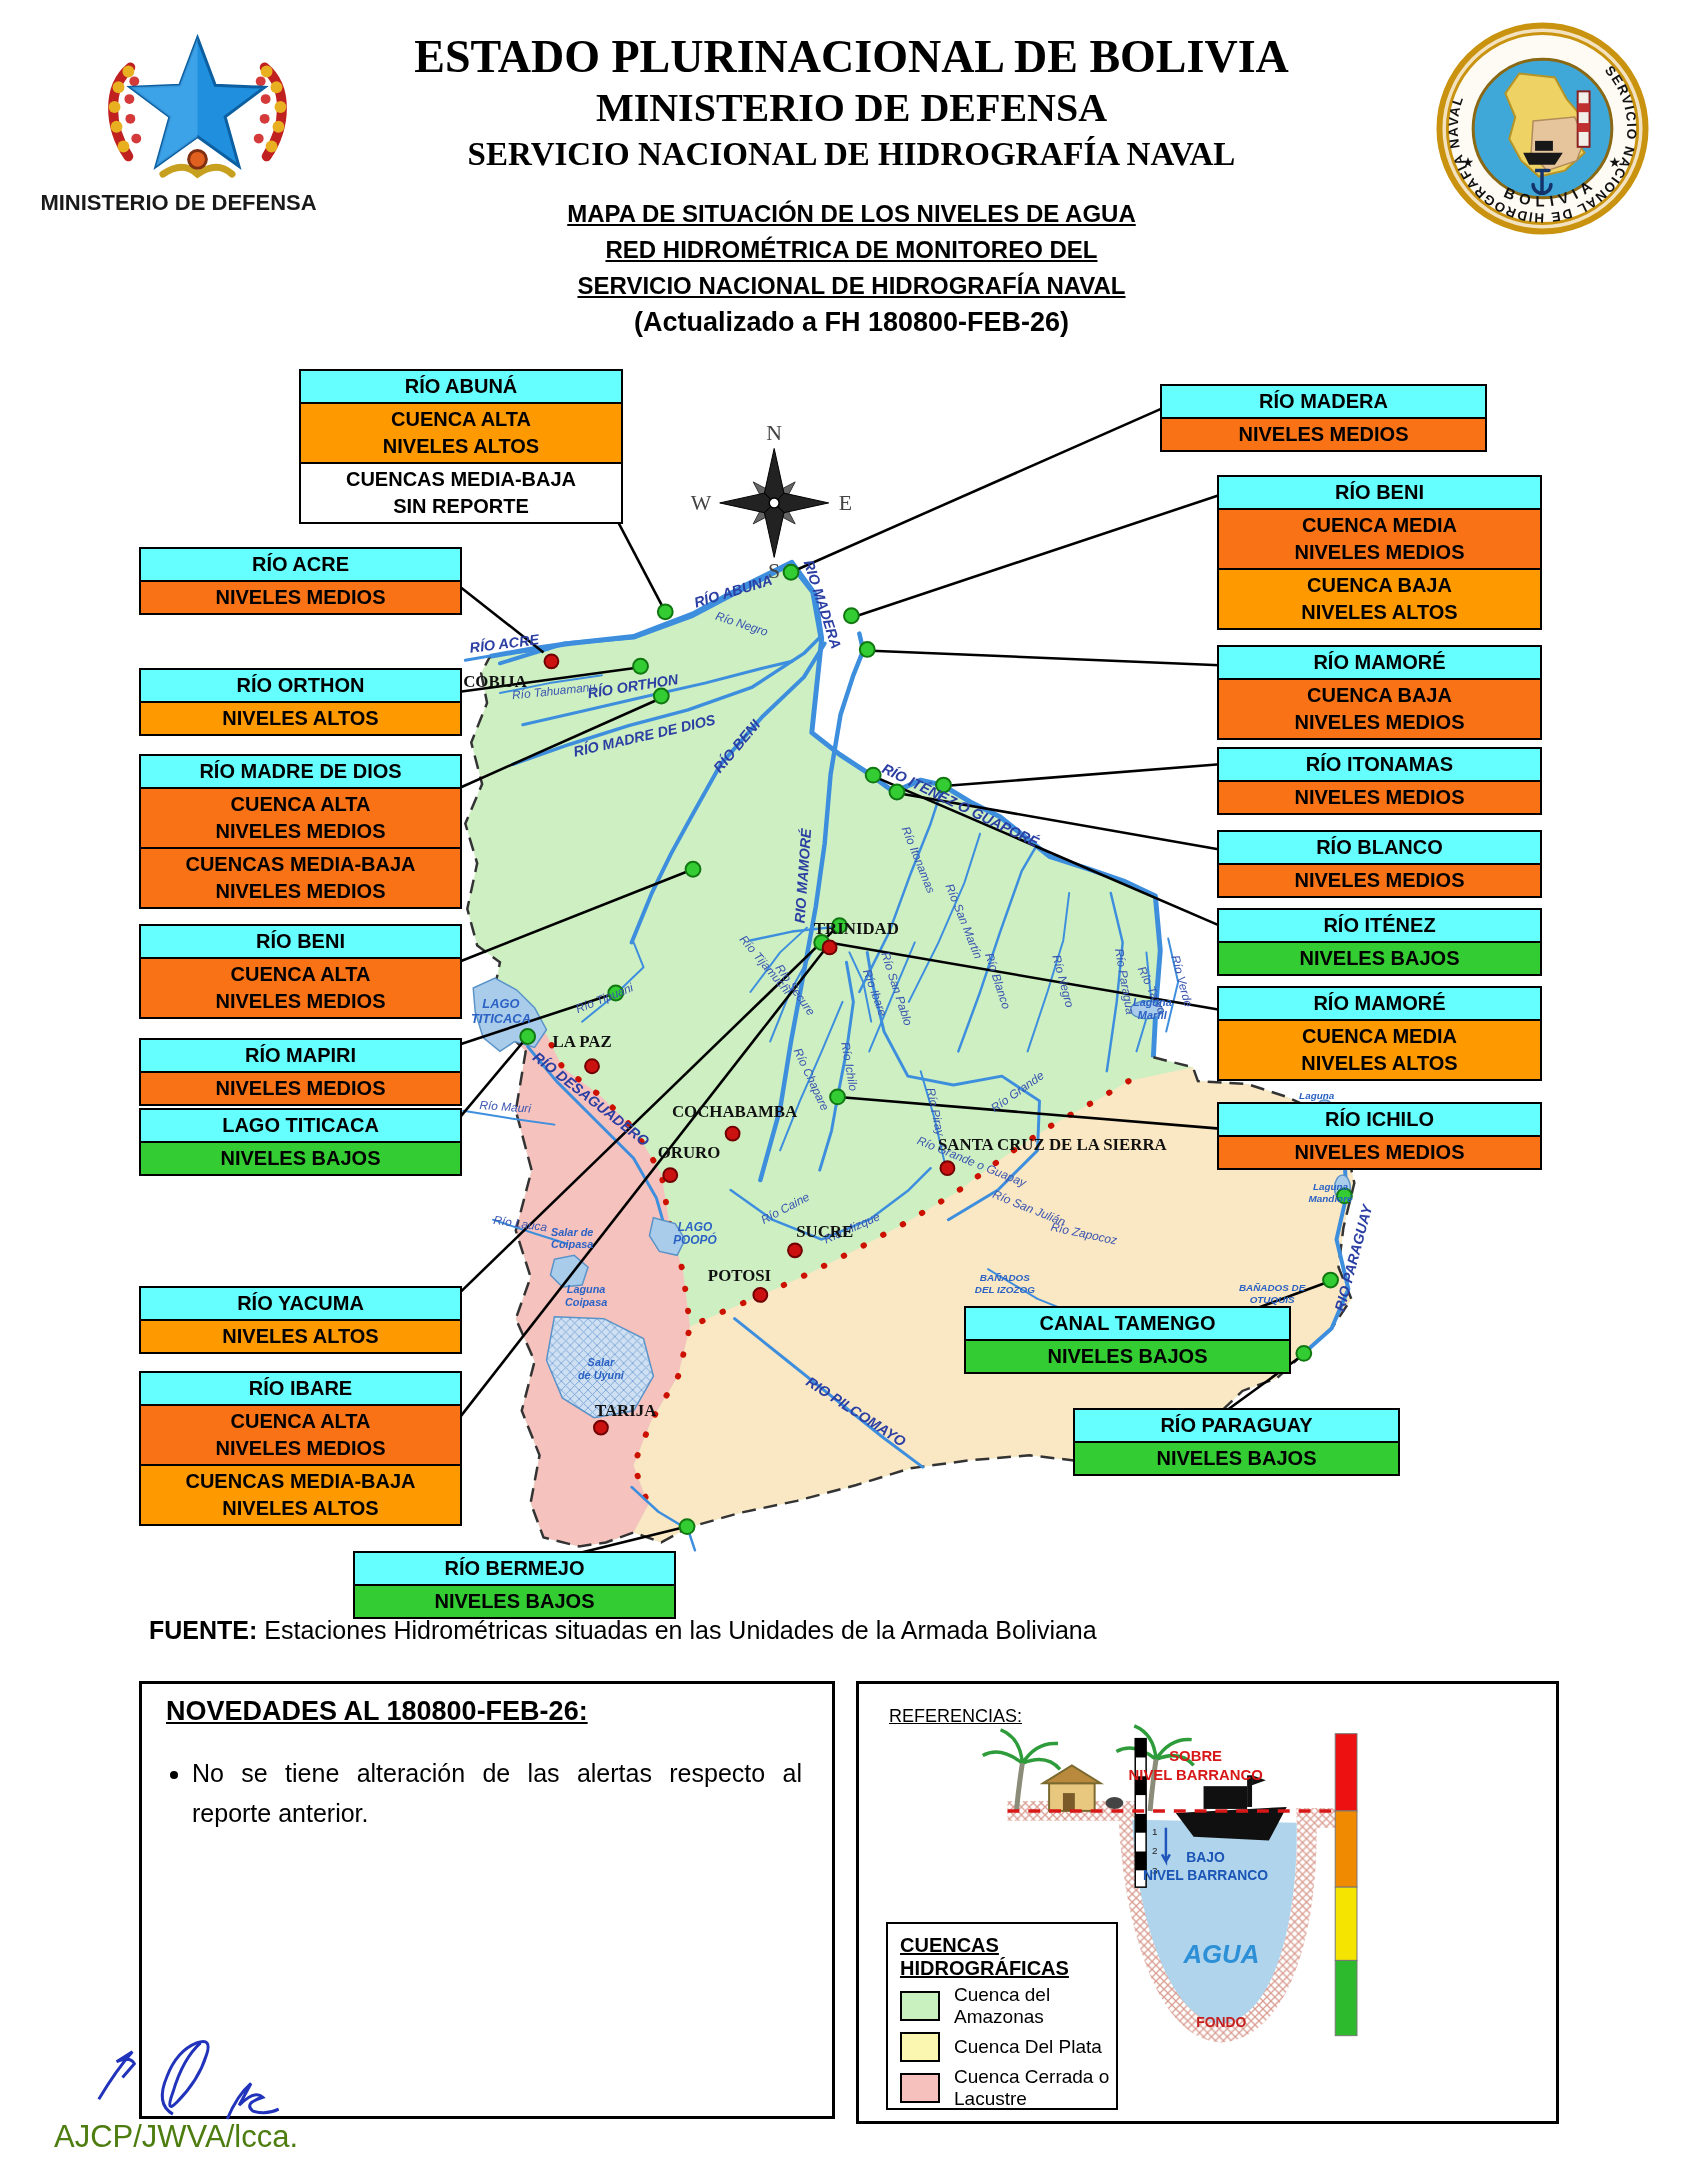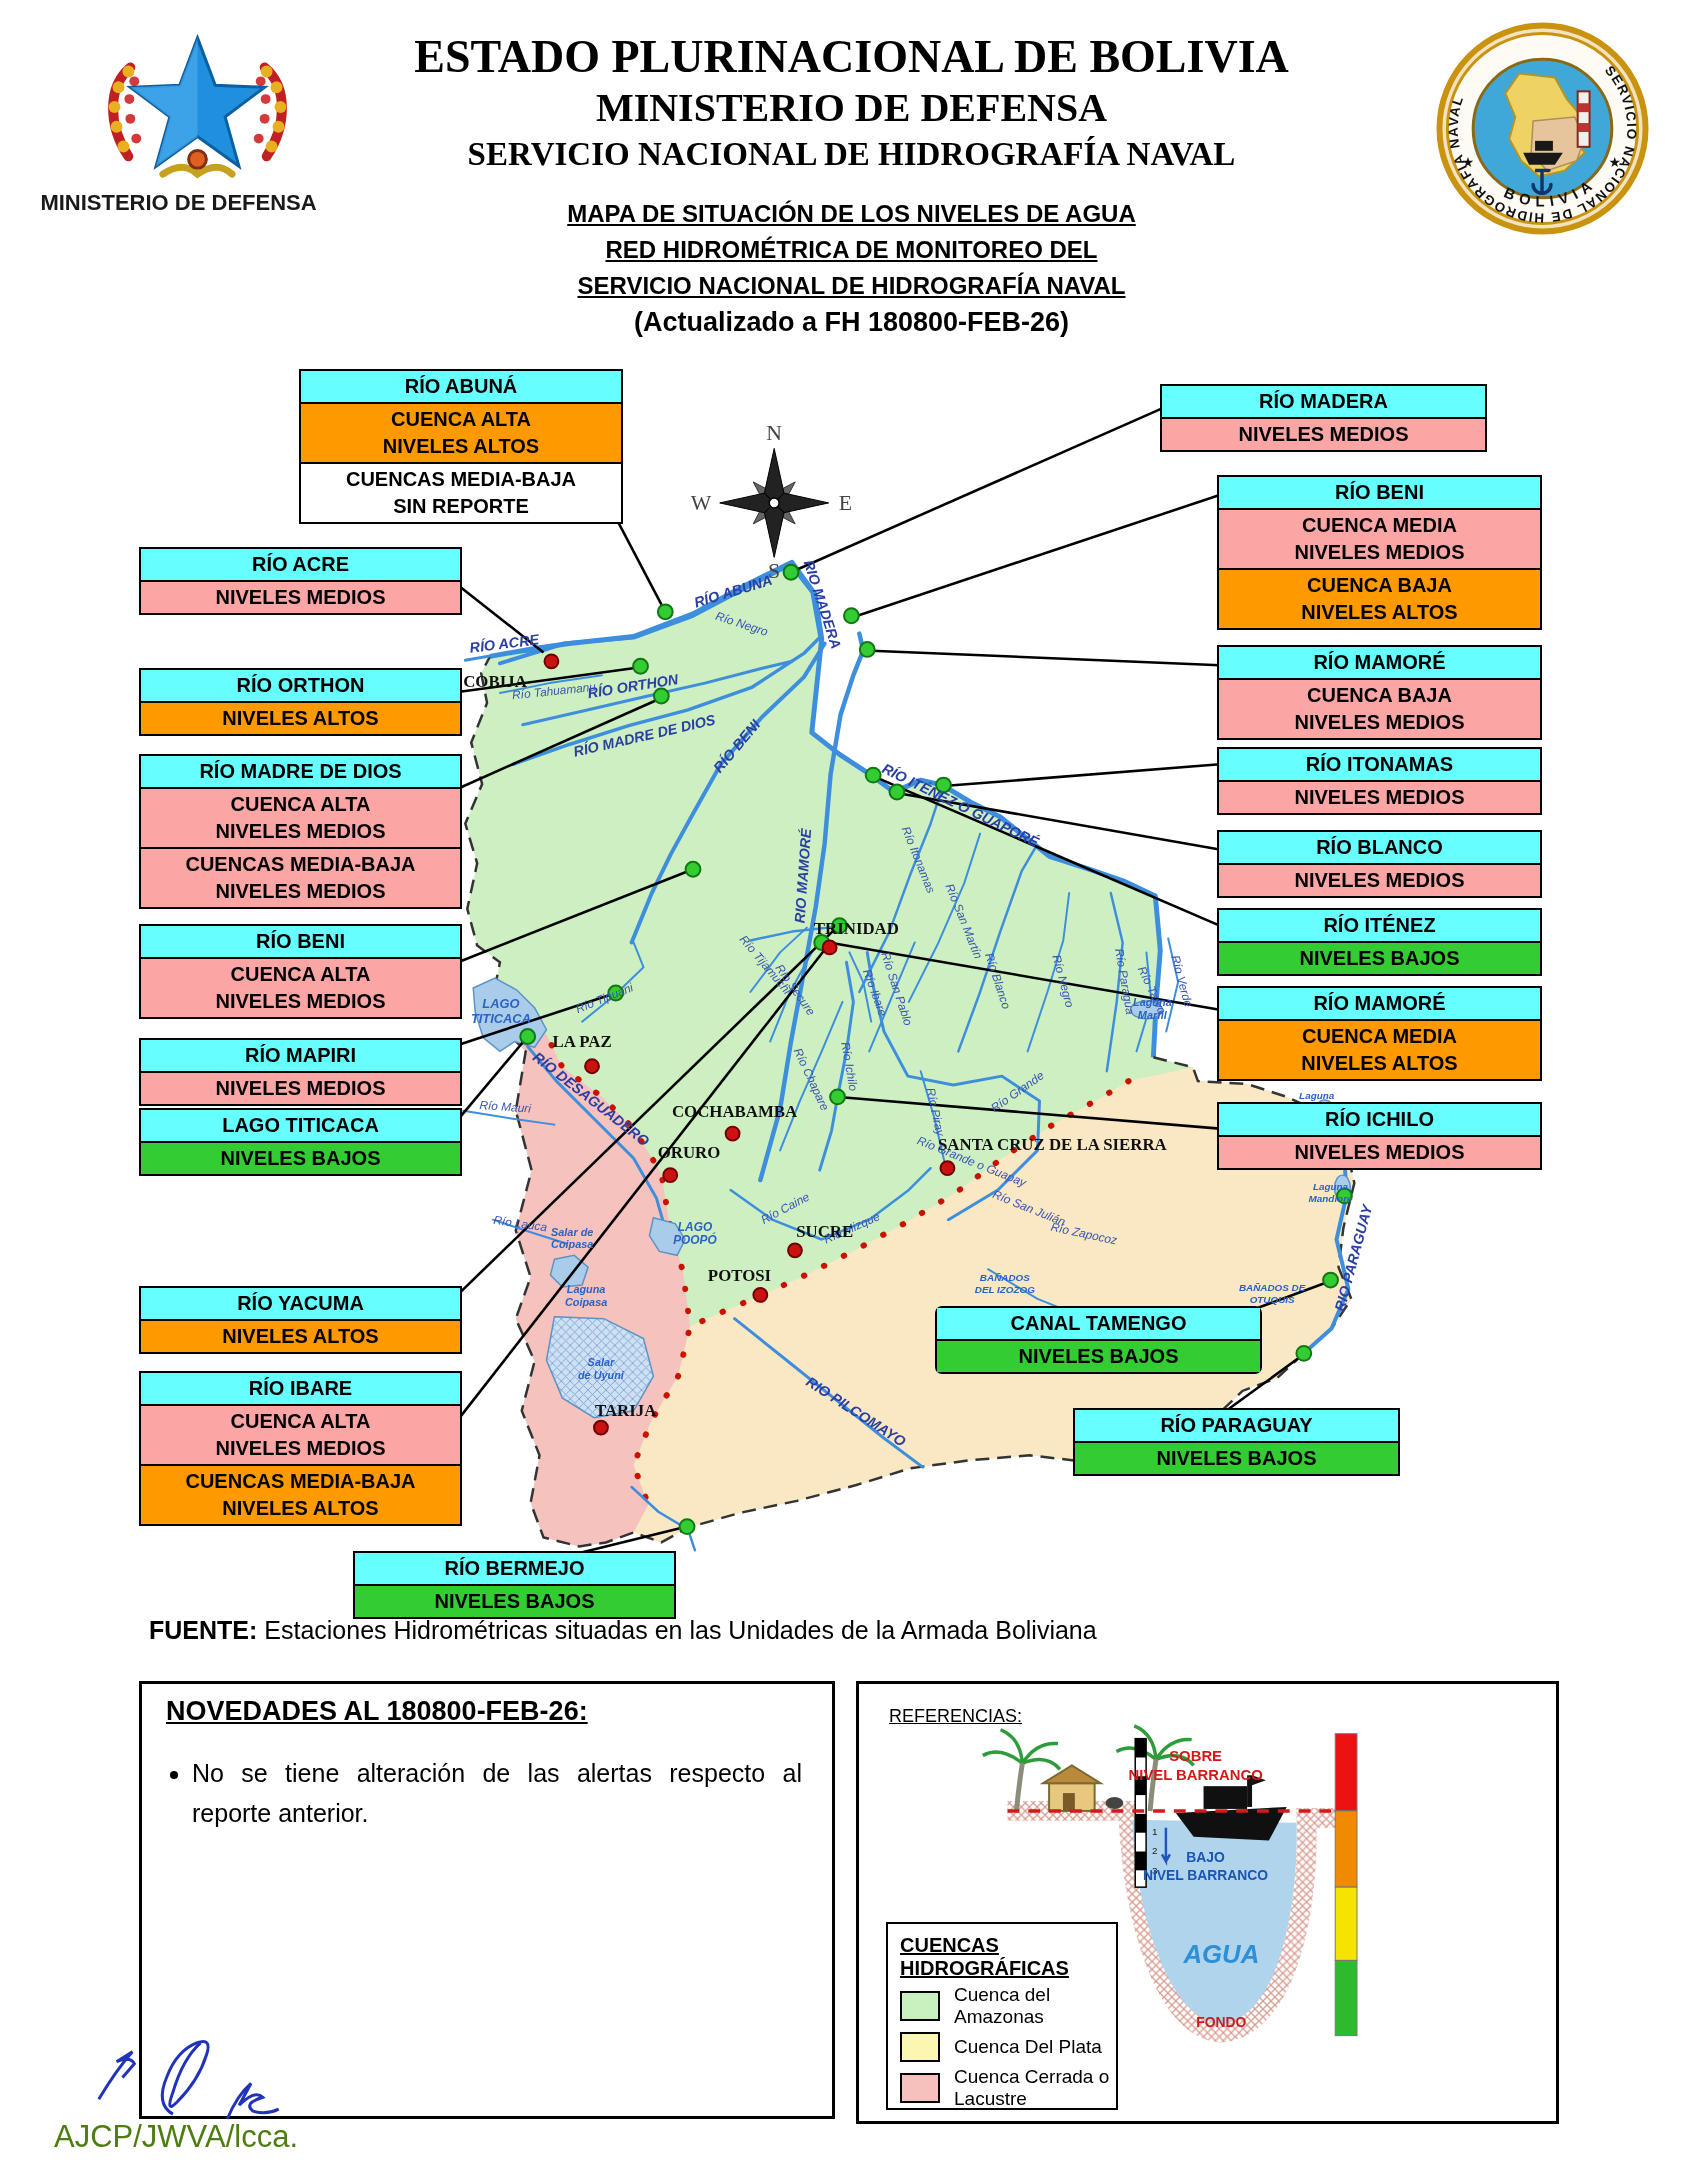--- a/index.html
+++ b/index.html
@@ -20,7 +20,7 @@
   .c-row{border-top:2px solid #000;text-align:center;font-weight:bold;font-size:20px;line-height:27px;
          padding:2px 4px;color:#000;}
   .c-row:first-child{border-top:none;}
-  .bg-h{background:#66FFFF;} .bg-y{background:#fca5a5;} .bg-o{background:#FF9900;}
+  .bg-h{background:#66FFFF;} .bg-y{background:#f97316;} .bg-o{background:#FF9900;}
   .bg-g{background:#33CC33;} .bg-w{background:#FFFFFF;}
   
   #map-layer{position:absolute;left:0;top:0;z-index:1;}

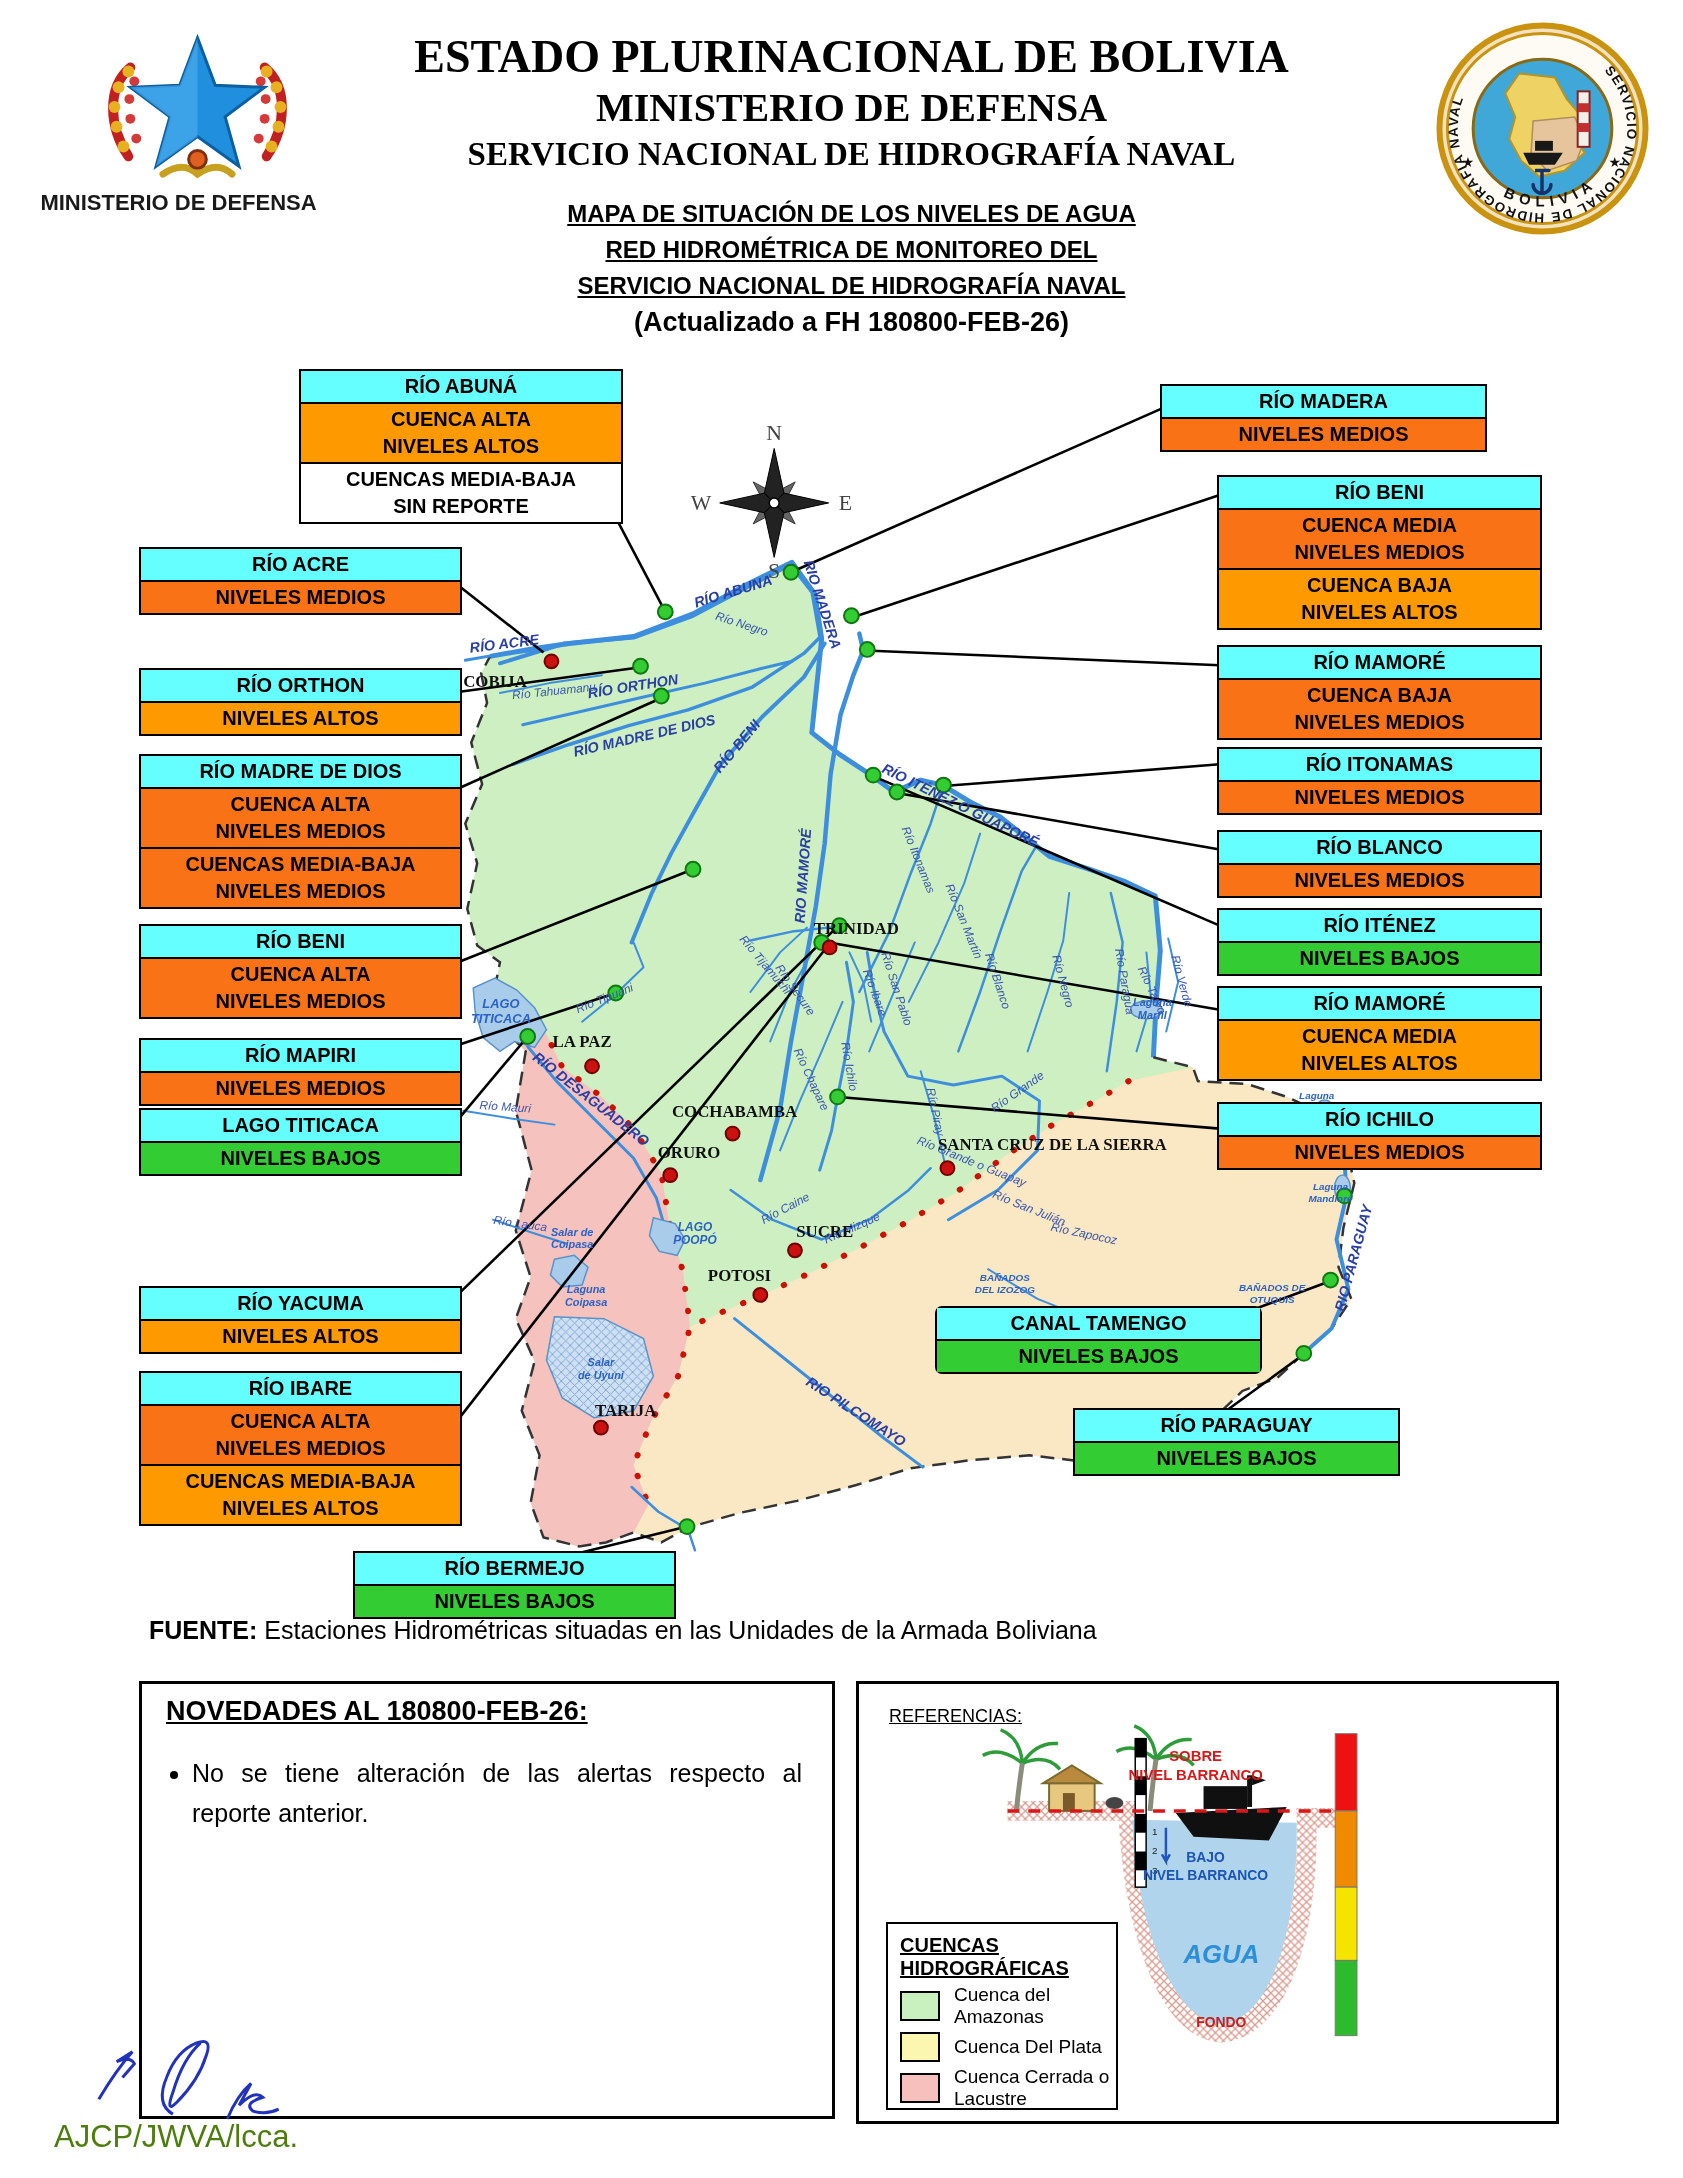--- a/index.html
+++ b/index.html
@@ -456,7 +456,7 @@
           <div>NIVELES MEDIOS</div>
         </div>
       </div>
-      <div class="callout" style="left: 935px; top: 1306px; width: 323px; border-radius: 7px;">
+      <div class="callout" style="left: 964px; top: 1306px; width: 323px;">
         <div class="c-row bg-h">
           <div>CANAL TAMENGO</div>
         </div>

